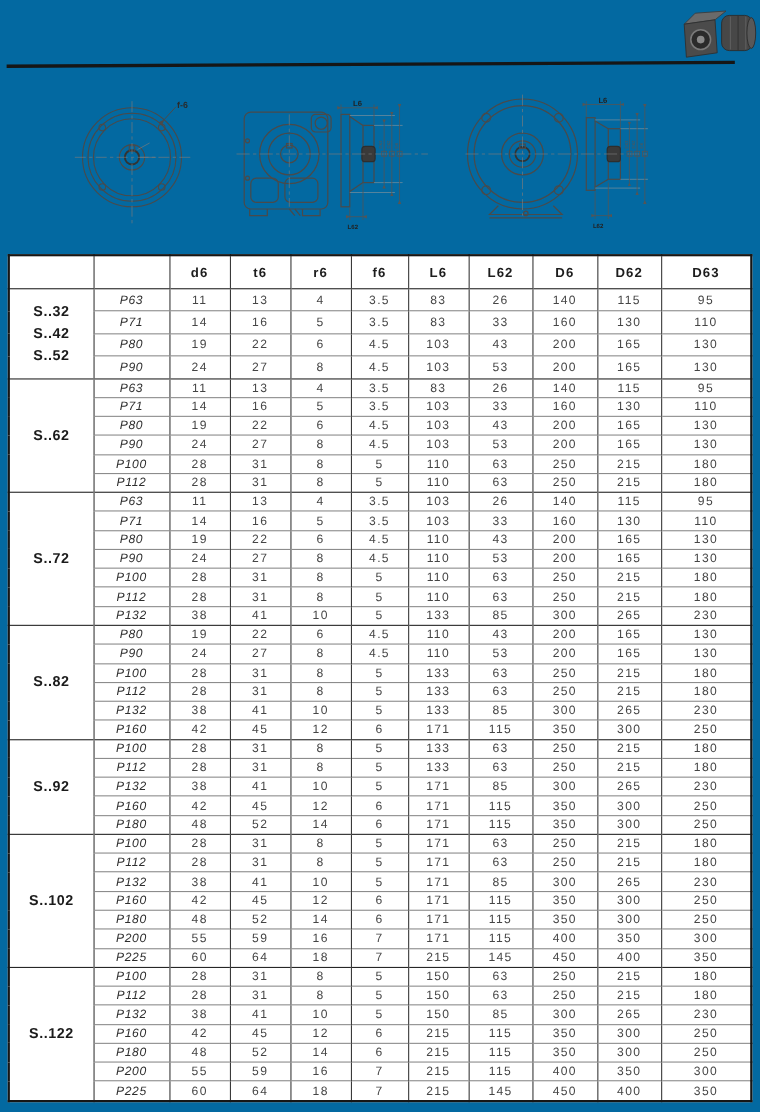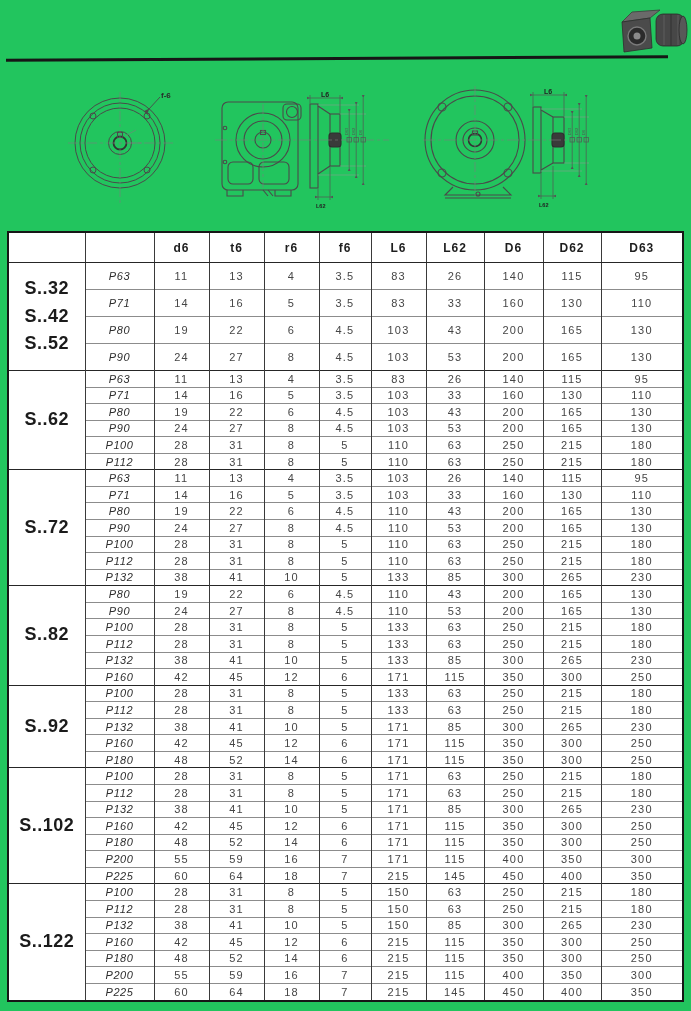--- a/index.html
+++ b/index.html
@@ -5,7 +5,7 @@
   html,body{margin:0;padding:0;}
   body{width:691px;height:1011px;position:relative;overflow:hidden;background:#fdfdfd;
        font-family:"Liberation Sans","DejaVu Sans",sans-serif;}
-  .page{position:absolute;inset:0;background:#22c55e;}
+  .page{position:absolute;inset:0;background:#0369a1;}
 
   .rule{position:absolute;left:6px;top:57px;width:662px;height:3px;background:#161616;
         transform:rotate(-0.3deg);}

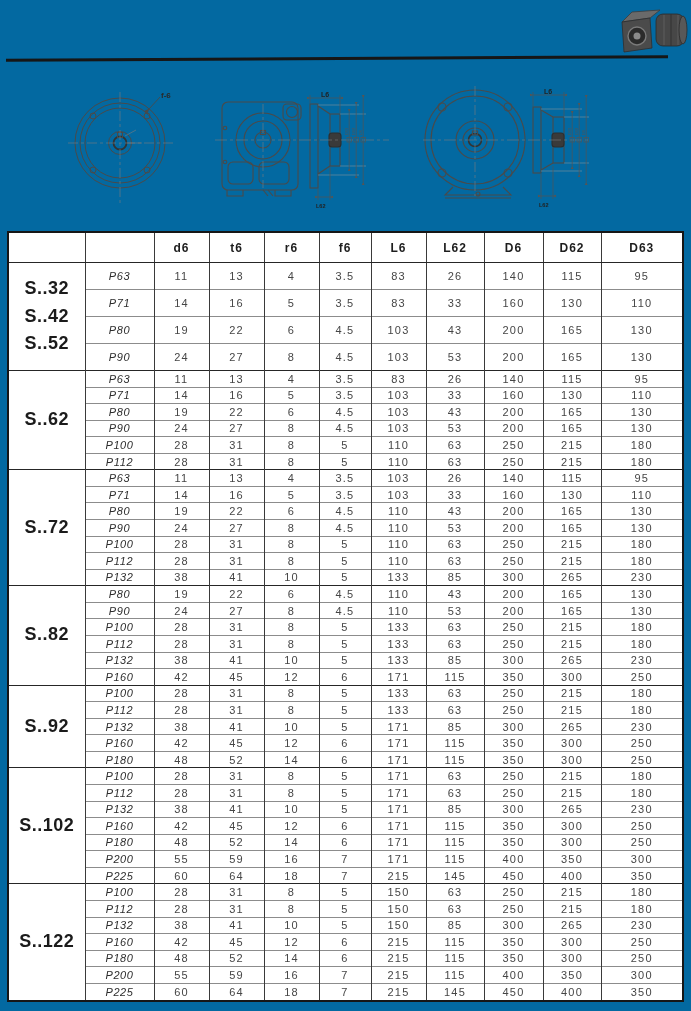--- a/index.html
+++ b/index.html
@@ -28,7 +28,7 @@
   table.dim td{text-align:center;vertical-align:middle;padding:0;}
   tbody td{border-left:1px solid #3a3a3a;border-top:1px solid #8c8c8c;}
   tr.group-first td{border-top:1px solid #262626;}
-  td.group-cell{font-size:18px;font-weight:bold;color:#1b1b1b;letter-spacing:0.5px;border-left:none;}
+  td.group-cell{font-size:13px;font-weight:bold;color:#1b1b1b;letter-spacing:0.5px;border-left:none;}
   td.group-cell div{line-height:1.55;}
   td.size-cell{font-size:11px;color:#2d2d2d;letter-spacing:0.6px;font-style:italic;}
   td.val-cell{font-size:11px;color:#454545;letter-spacing:1.2px;}

